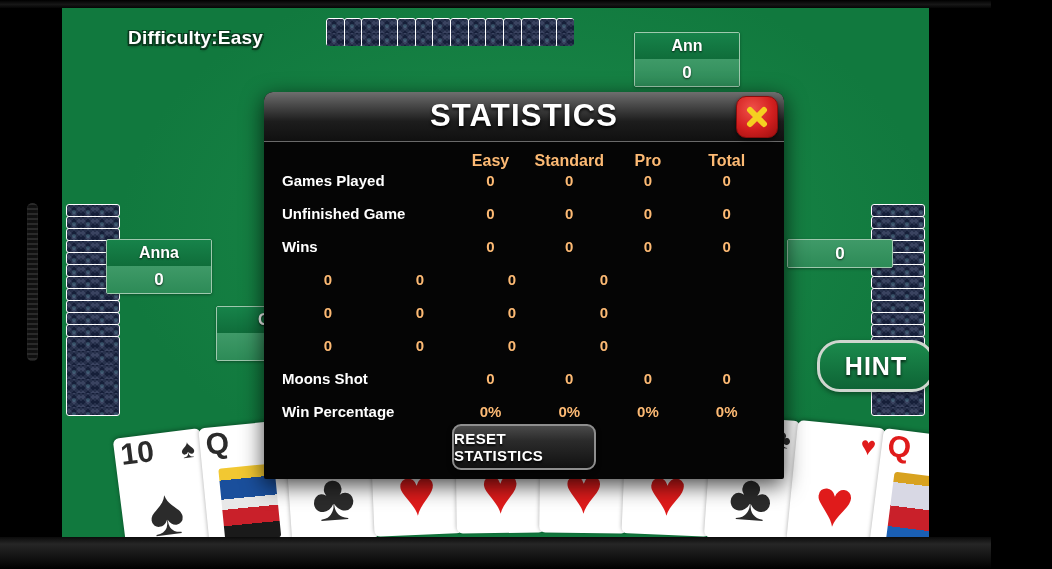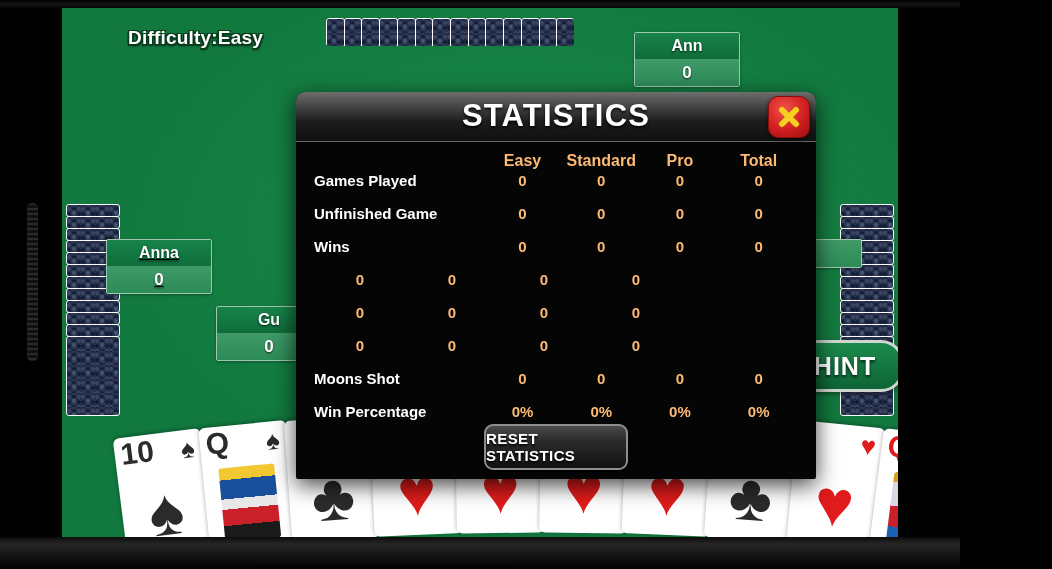--- a/index.html
+++ b/index.html
@@ -5,7 +5,7 @@
   html,body{margin:0;padding:0;background:#000;}
   body{width:1052px;height:569px;overflow:hidden;font-family:"Liberation Sans",sans-serif;}
 
-  #screen{position:relative;width:960px;height:569px;background:#000;overflow:hidden;}
+  #screen{position:relative;width:960px;height:569px;background:#000;overflow:hidden;padding-left:31px;}
 
   
   .bezel-top{position:absolute;left:0;top:0;width:1052px;height:8px;

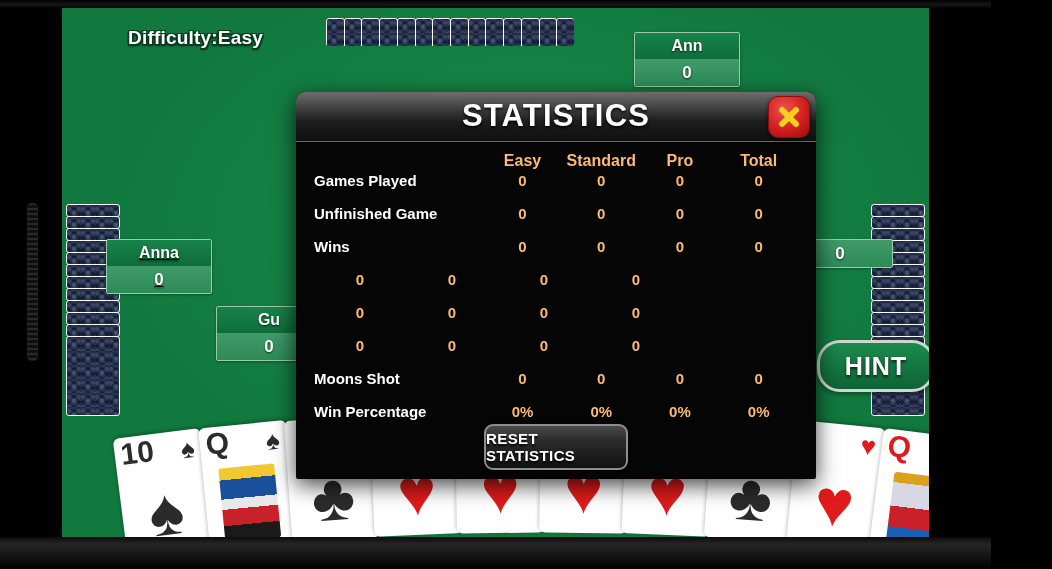--- a/index.html
+++ b/index.html
@@ -87,7 +87,7 @@
   
   #dialog{position:absolute;left:264px;top:92px;width:520px;height:387px;
     background:#050505;border-radius:9px 9px 2px 2px;
-    box-shadow:0 6px 22px rgba(0,0,0,.75);overflow:hidden;margin-left:32px;}
+    box-shadow:0 6px 22px rgba(0,0,0,.75);overflow:hidden;}
   #dialog-titlebar{position:relative;height:49px;border-radius:8px 8px 0 0;
     background:linear-gradient(180deg,#6e6e6e 0%,#4a4a4a 26%,#1d1d1d 60%,#101010 100%);
     border-bottom:1px solid #6a6a6a;}

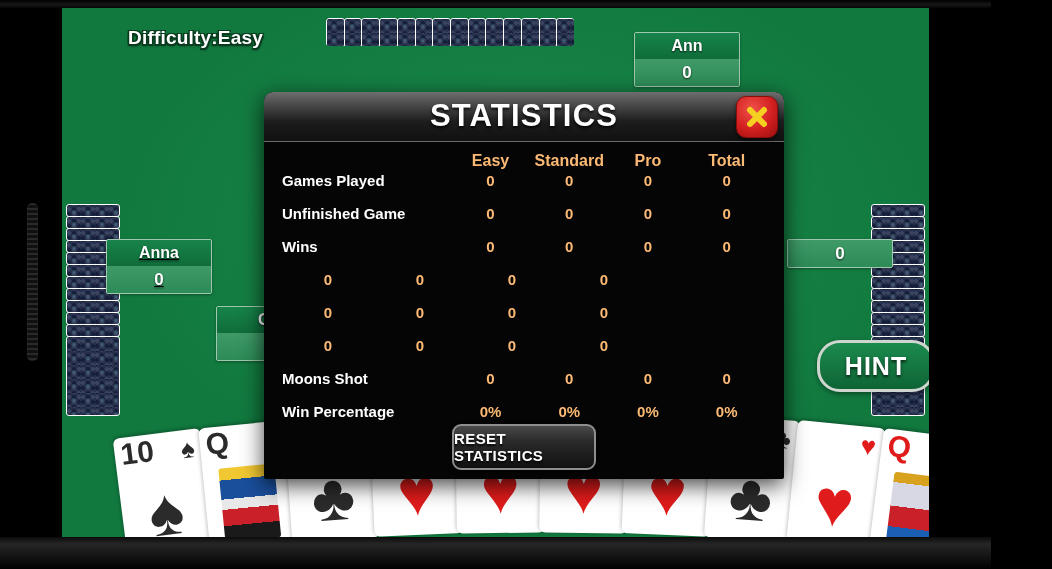--- a/index.html
+++ b/index.html
@@ -59,7 +59,7 @@
     font-size:17px;background:linear-gradient(180deg,#3f9a68 0%,#2d8b57 100%);
     text-shadow:0 1px 2px rgba(0,0,0,.7);}
   #plate-ann{left:634px;top:32px;}
-  #plate-anna{left:106px;top:239px;text-decoration:underline;}
+  #plate-anna{left:106px;top:239px;}
   #plate-sharon{right:98px;top:239px;}
   #plate-guest{left:216px;top:306px;}
 

